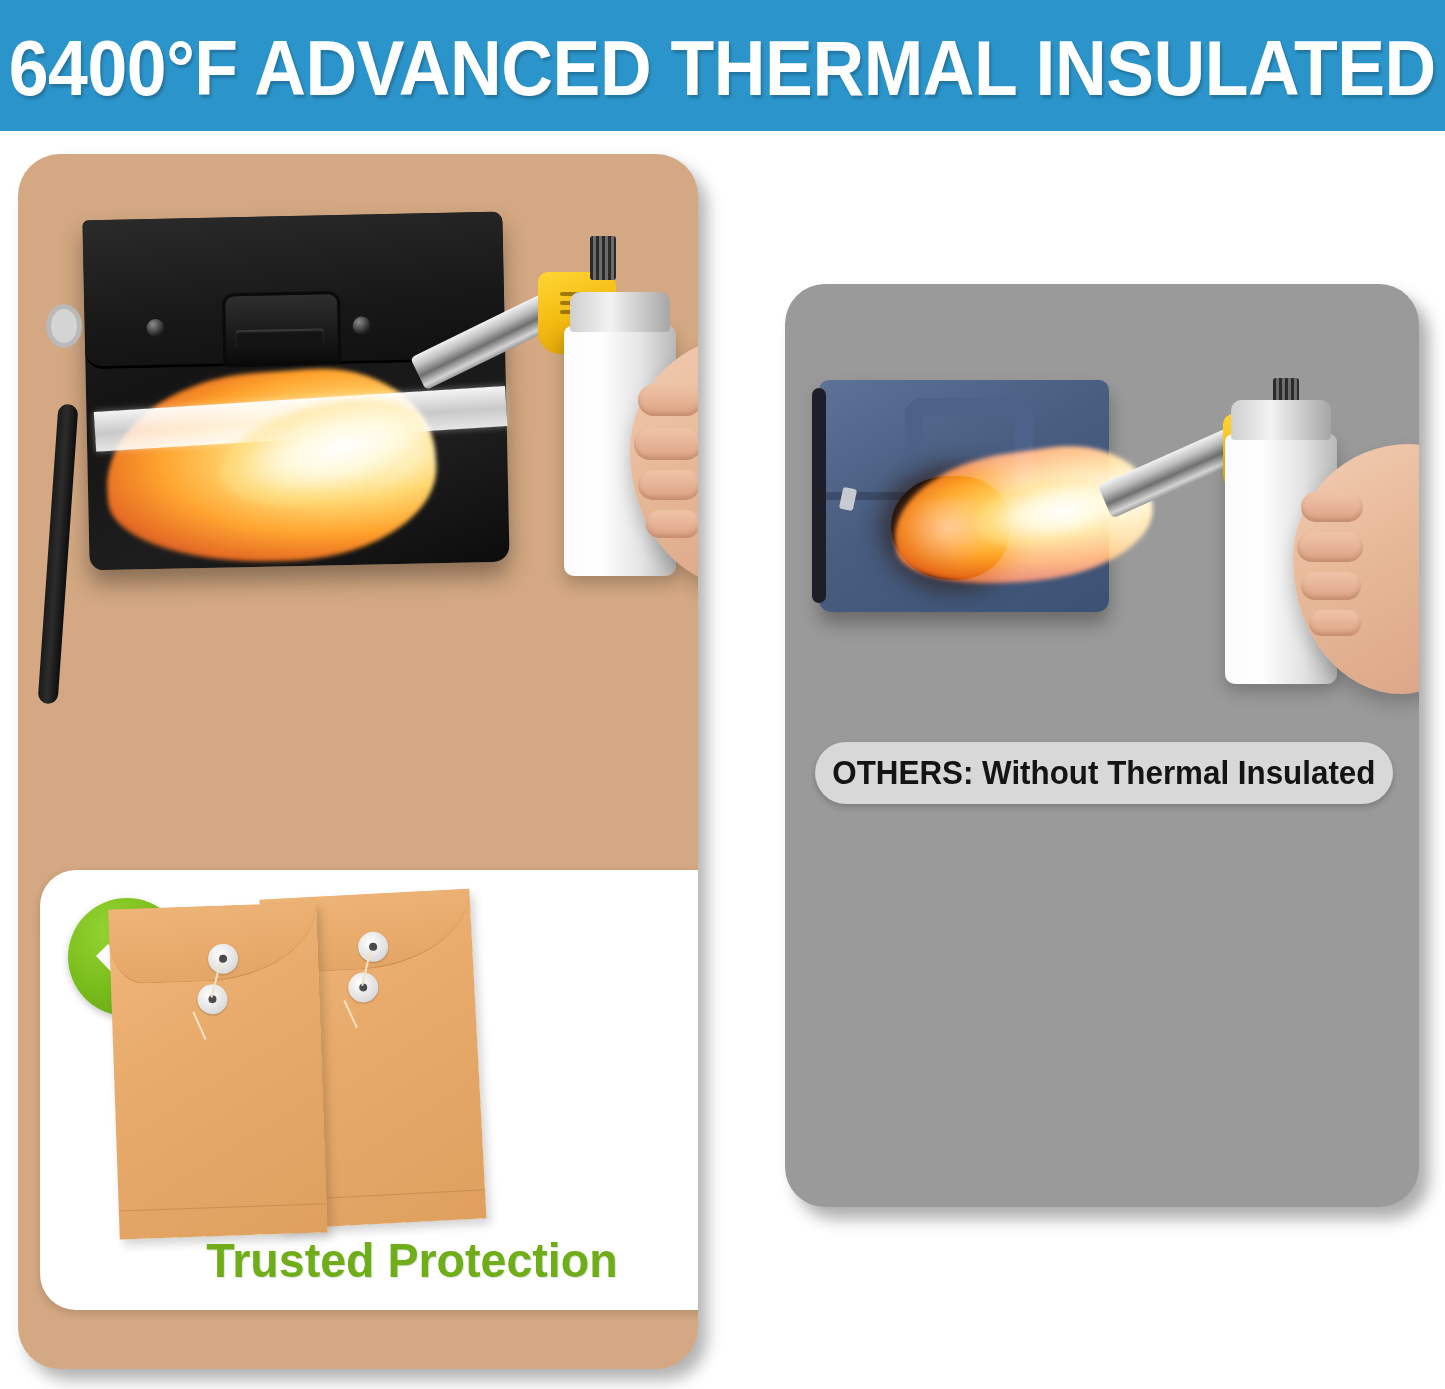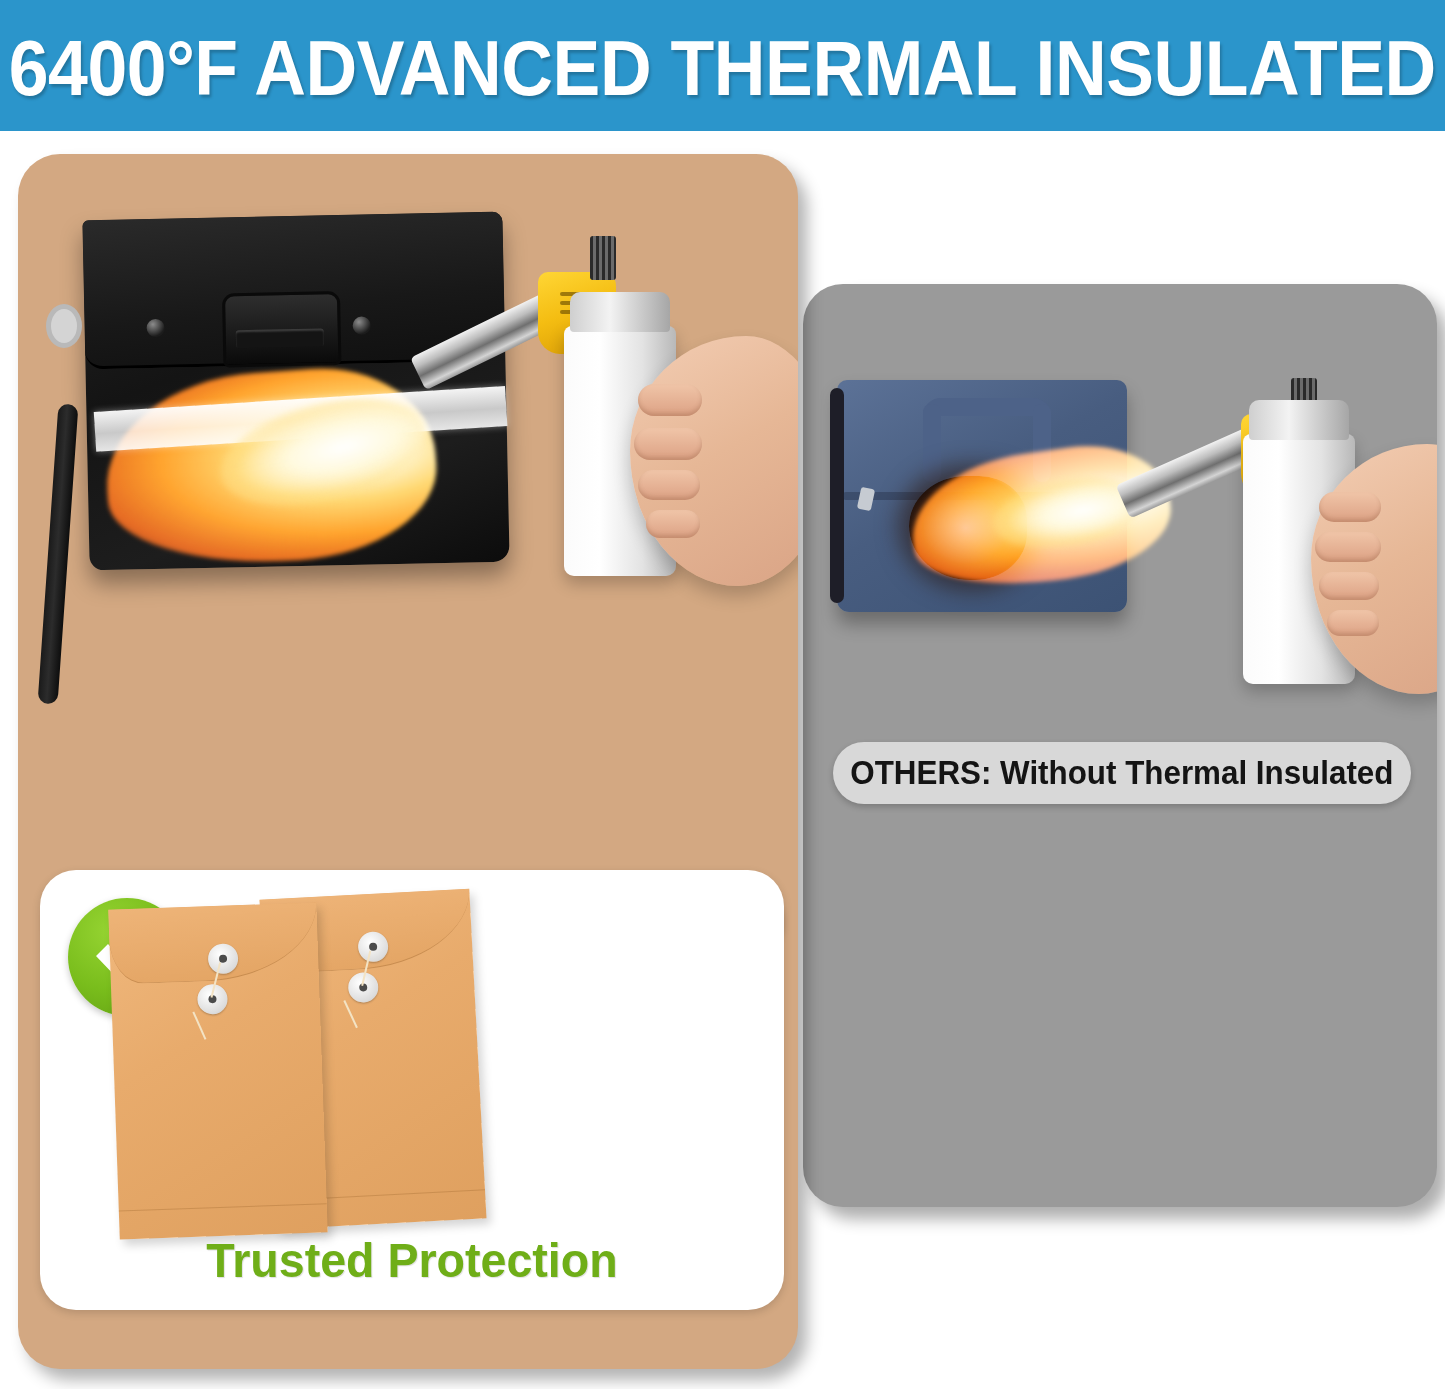--- a/index.html
+++ b/index.html
@@ -43,7 +43,7 @@
   
   .panel-right {
     position: absolute;
-    left: 803px; top: 284px;
+    left: 785px; top: 284px;
     width: 634px;
     height: 923px;
     background: #9a9a9a;

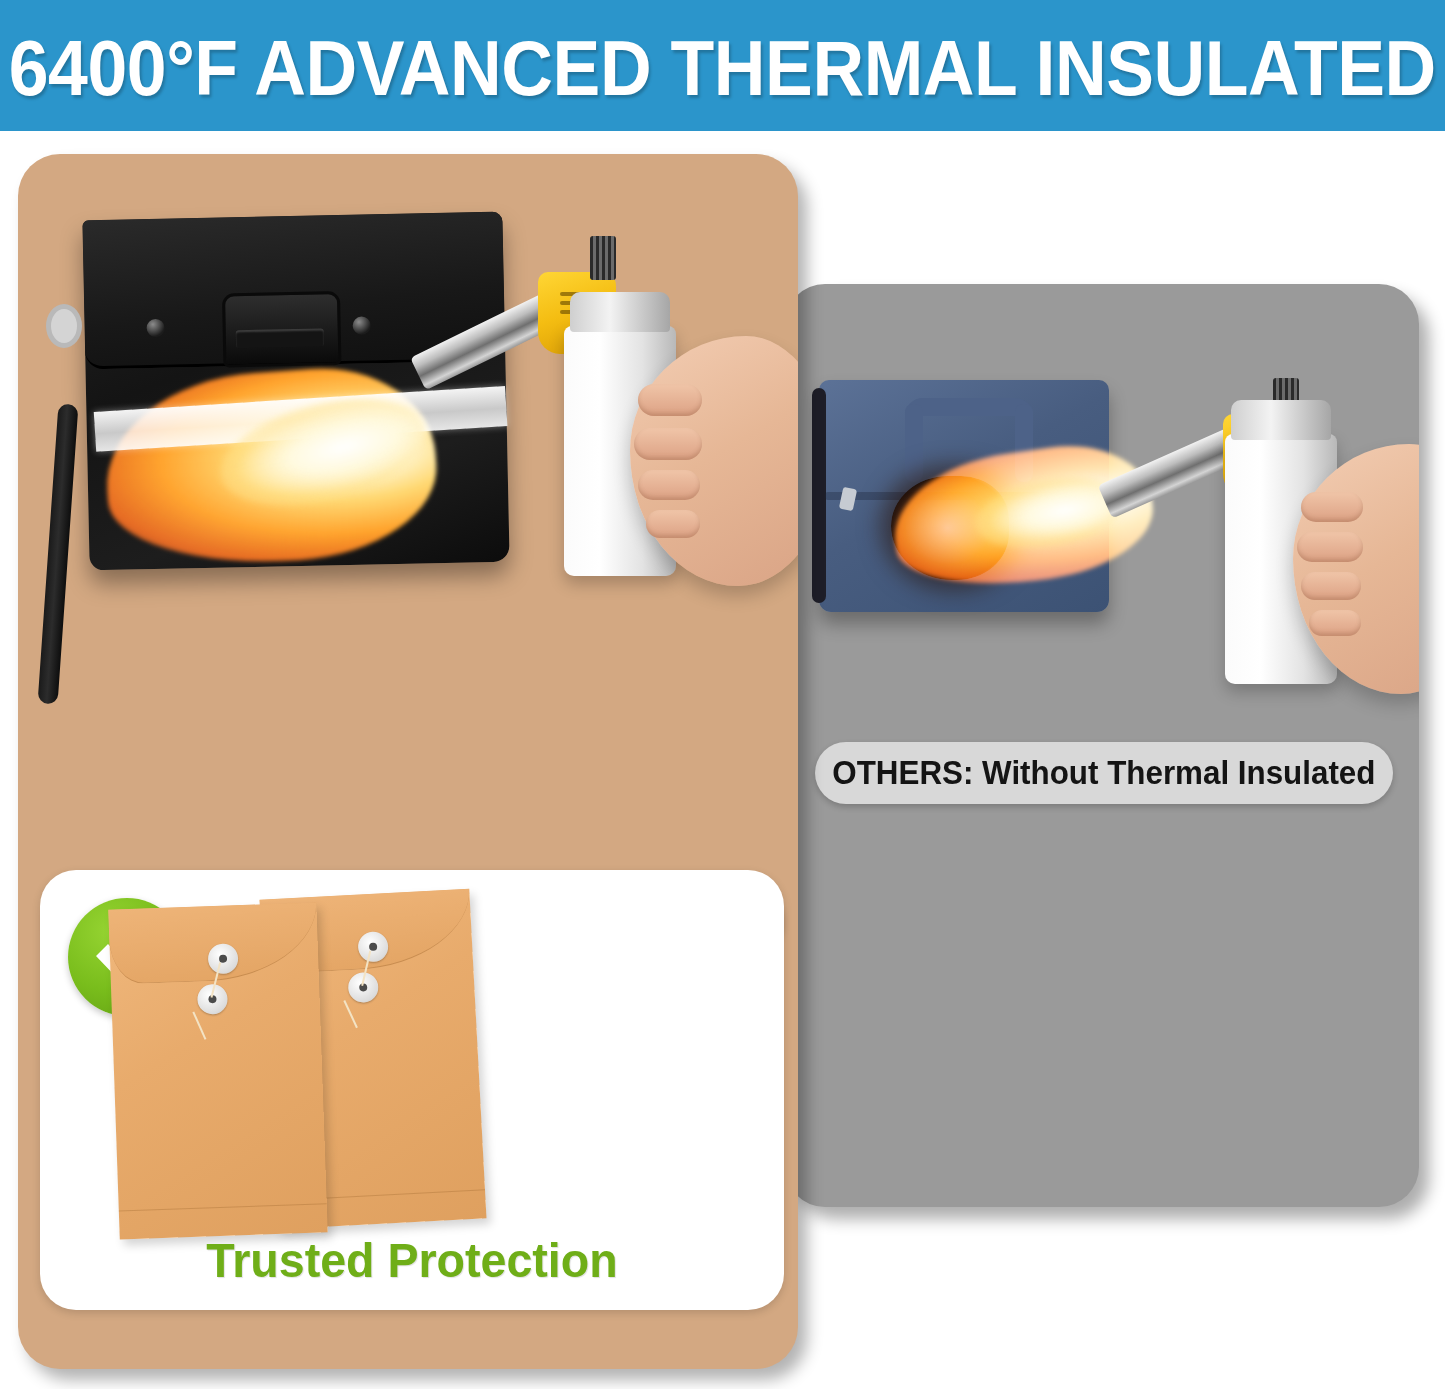--- a/index.html
+++ b/index.html
@@ -53,7 +53,7 @@
   .panel-left {
     position: absolute;
     left: 18px; top: 154px;
-    width: 780px;
+    width: 680px;
     height: 1215px;
     background: #d3a882;
     border-radius: 42px;

